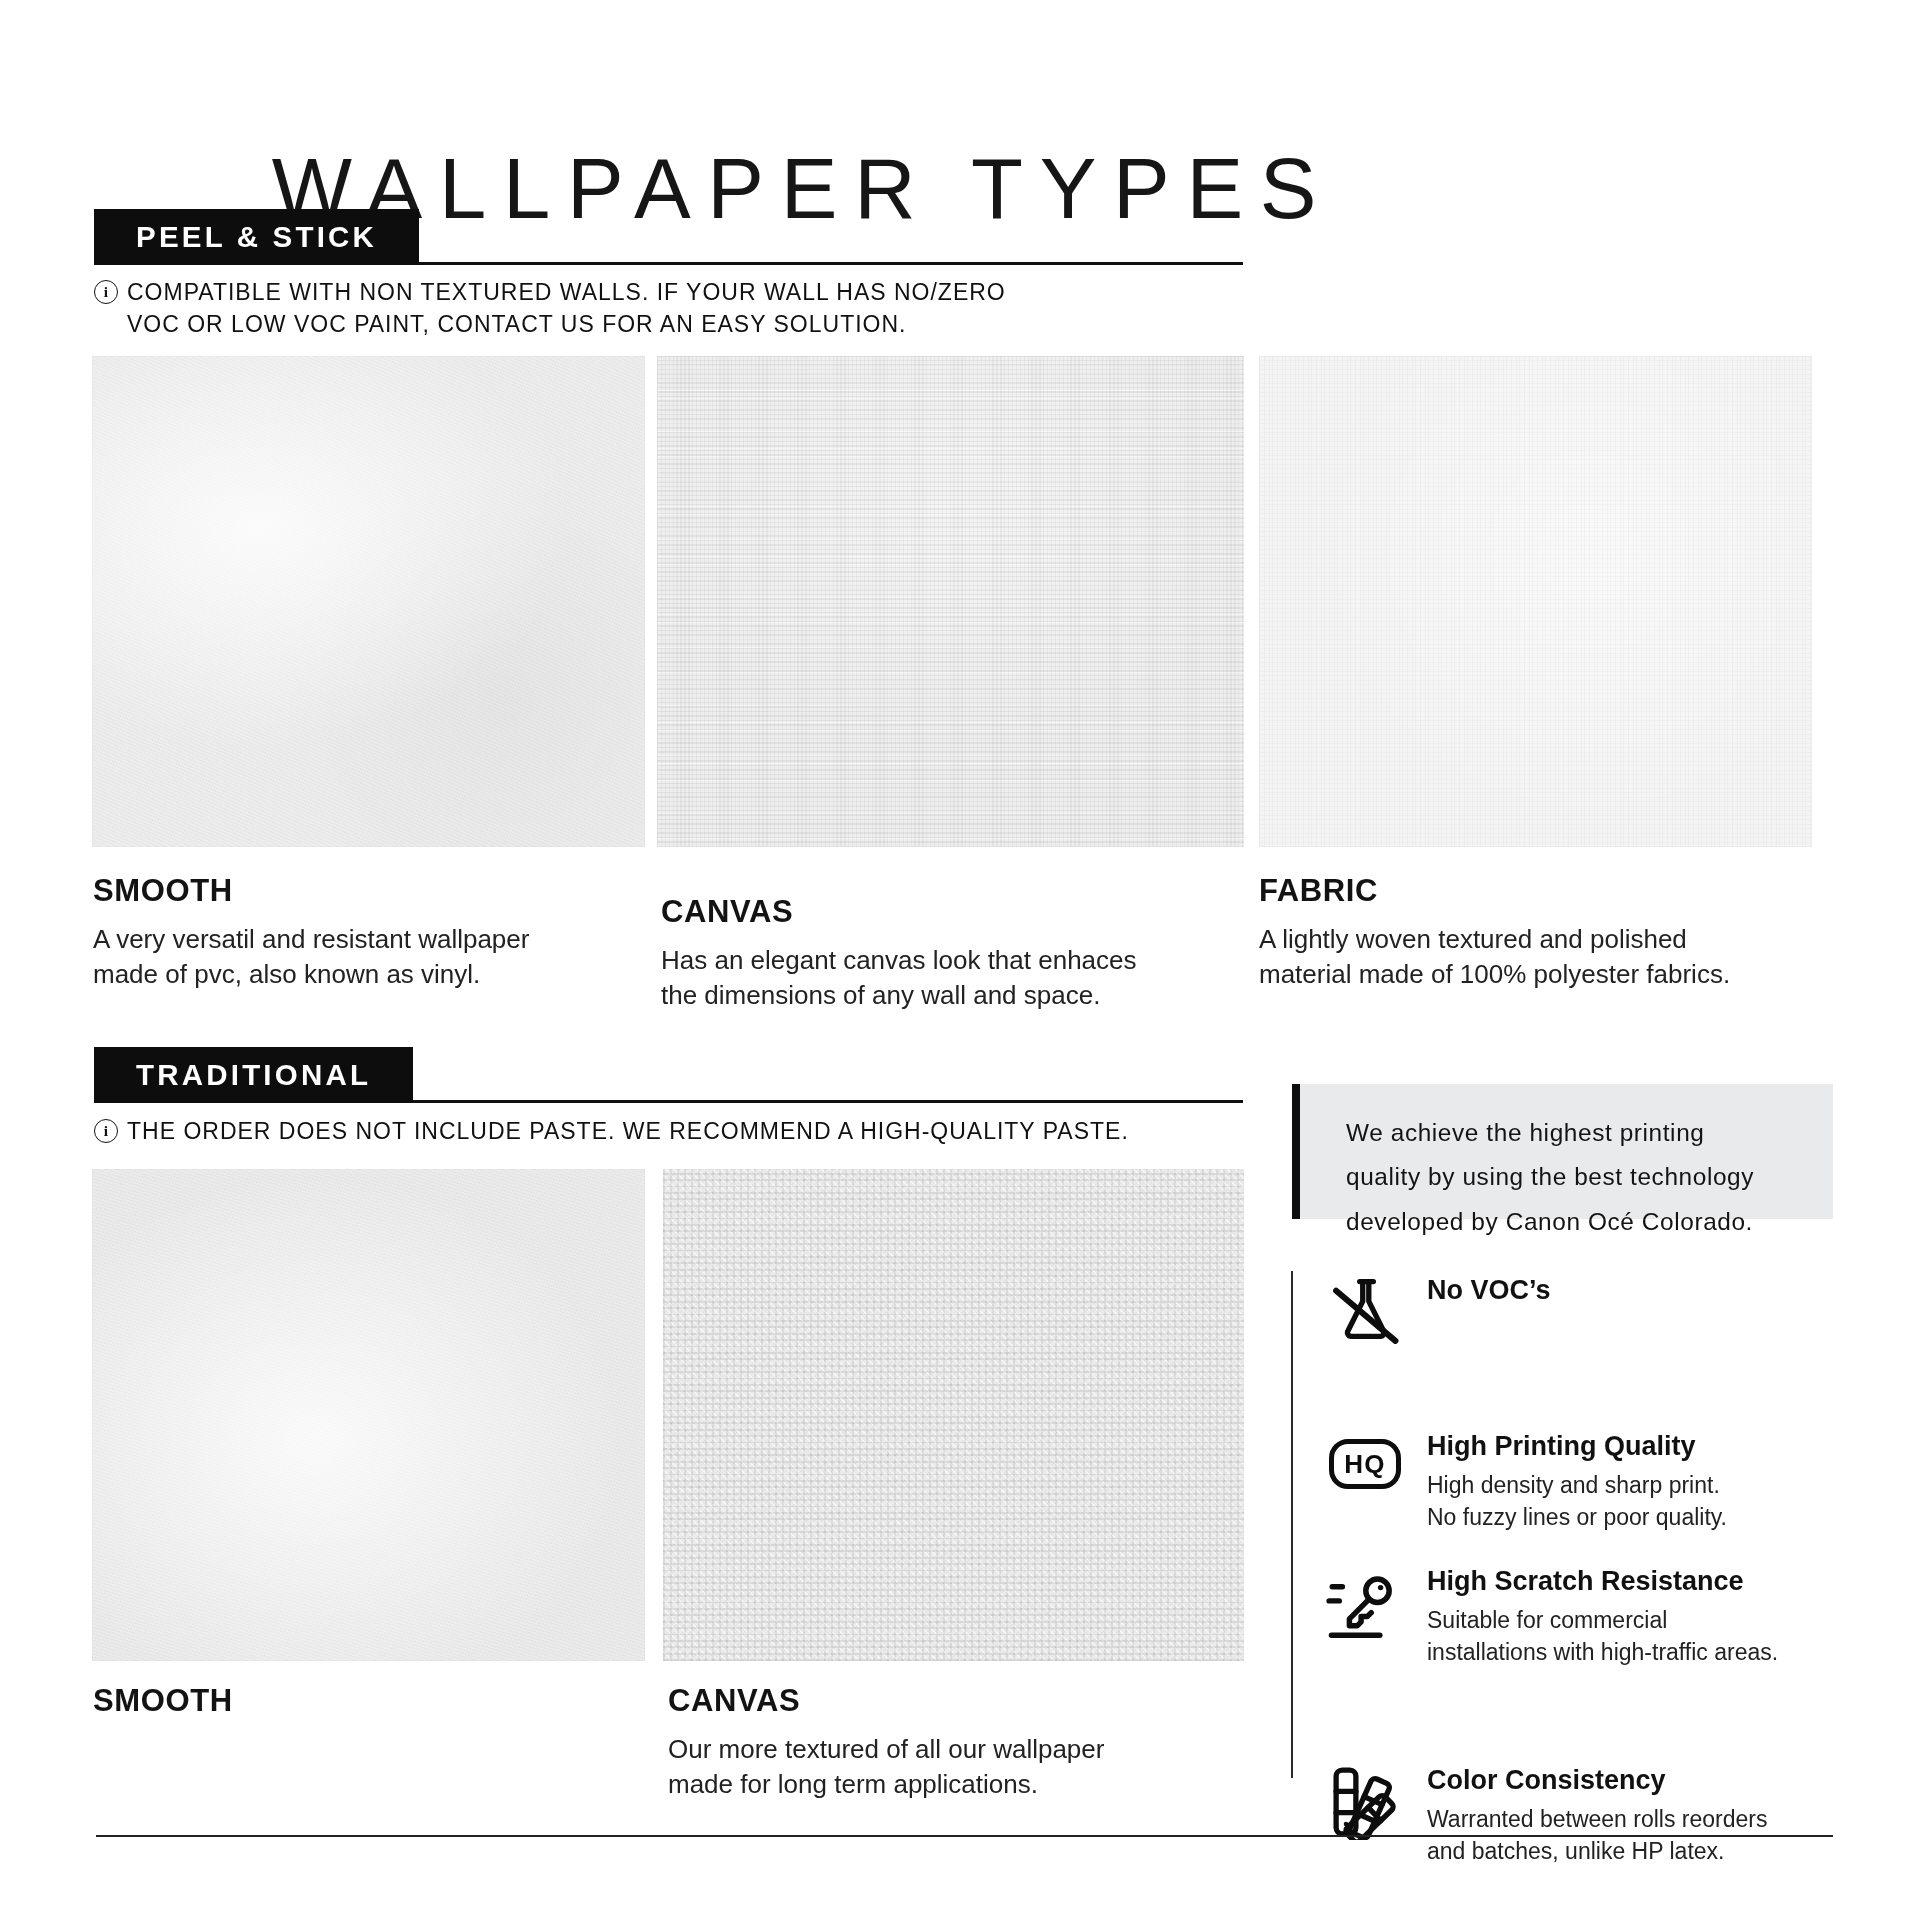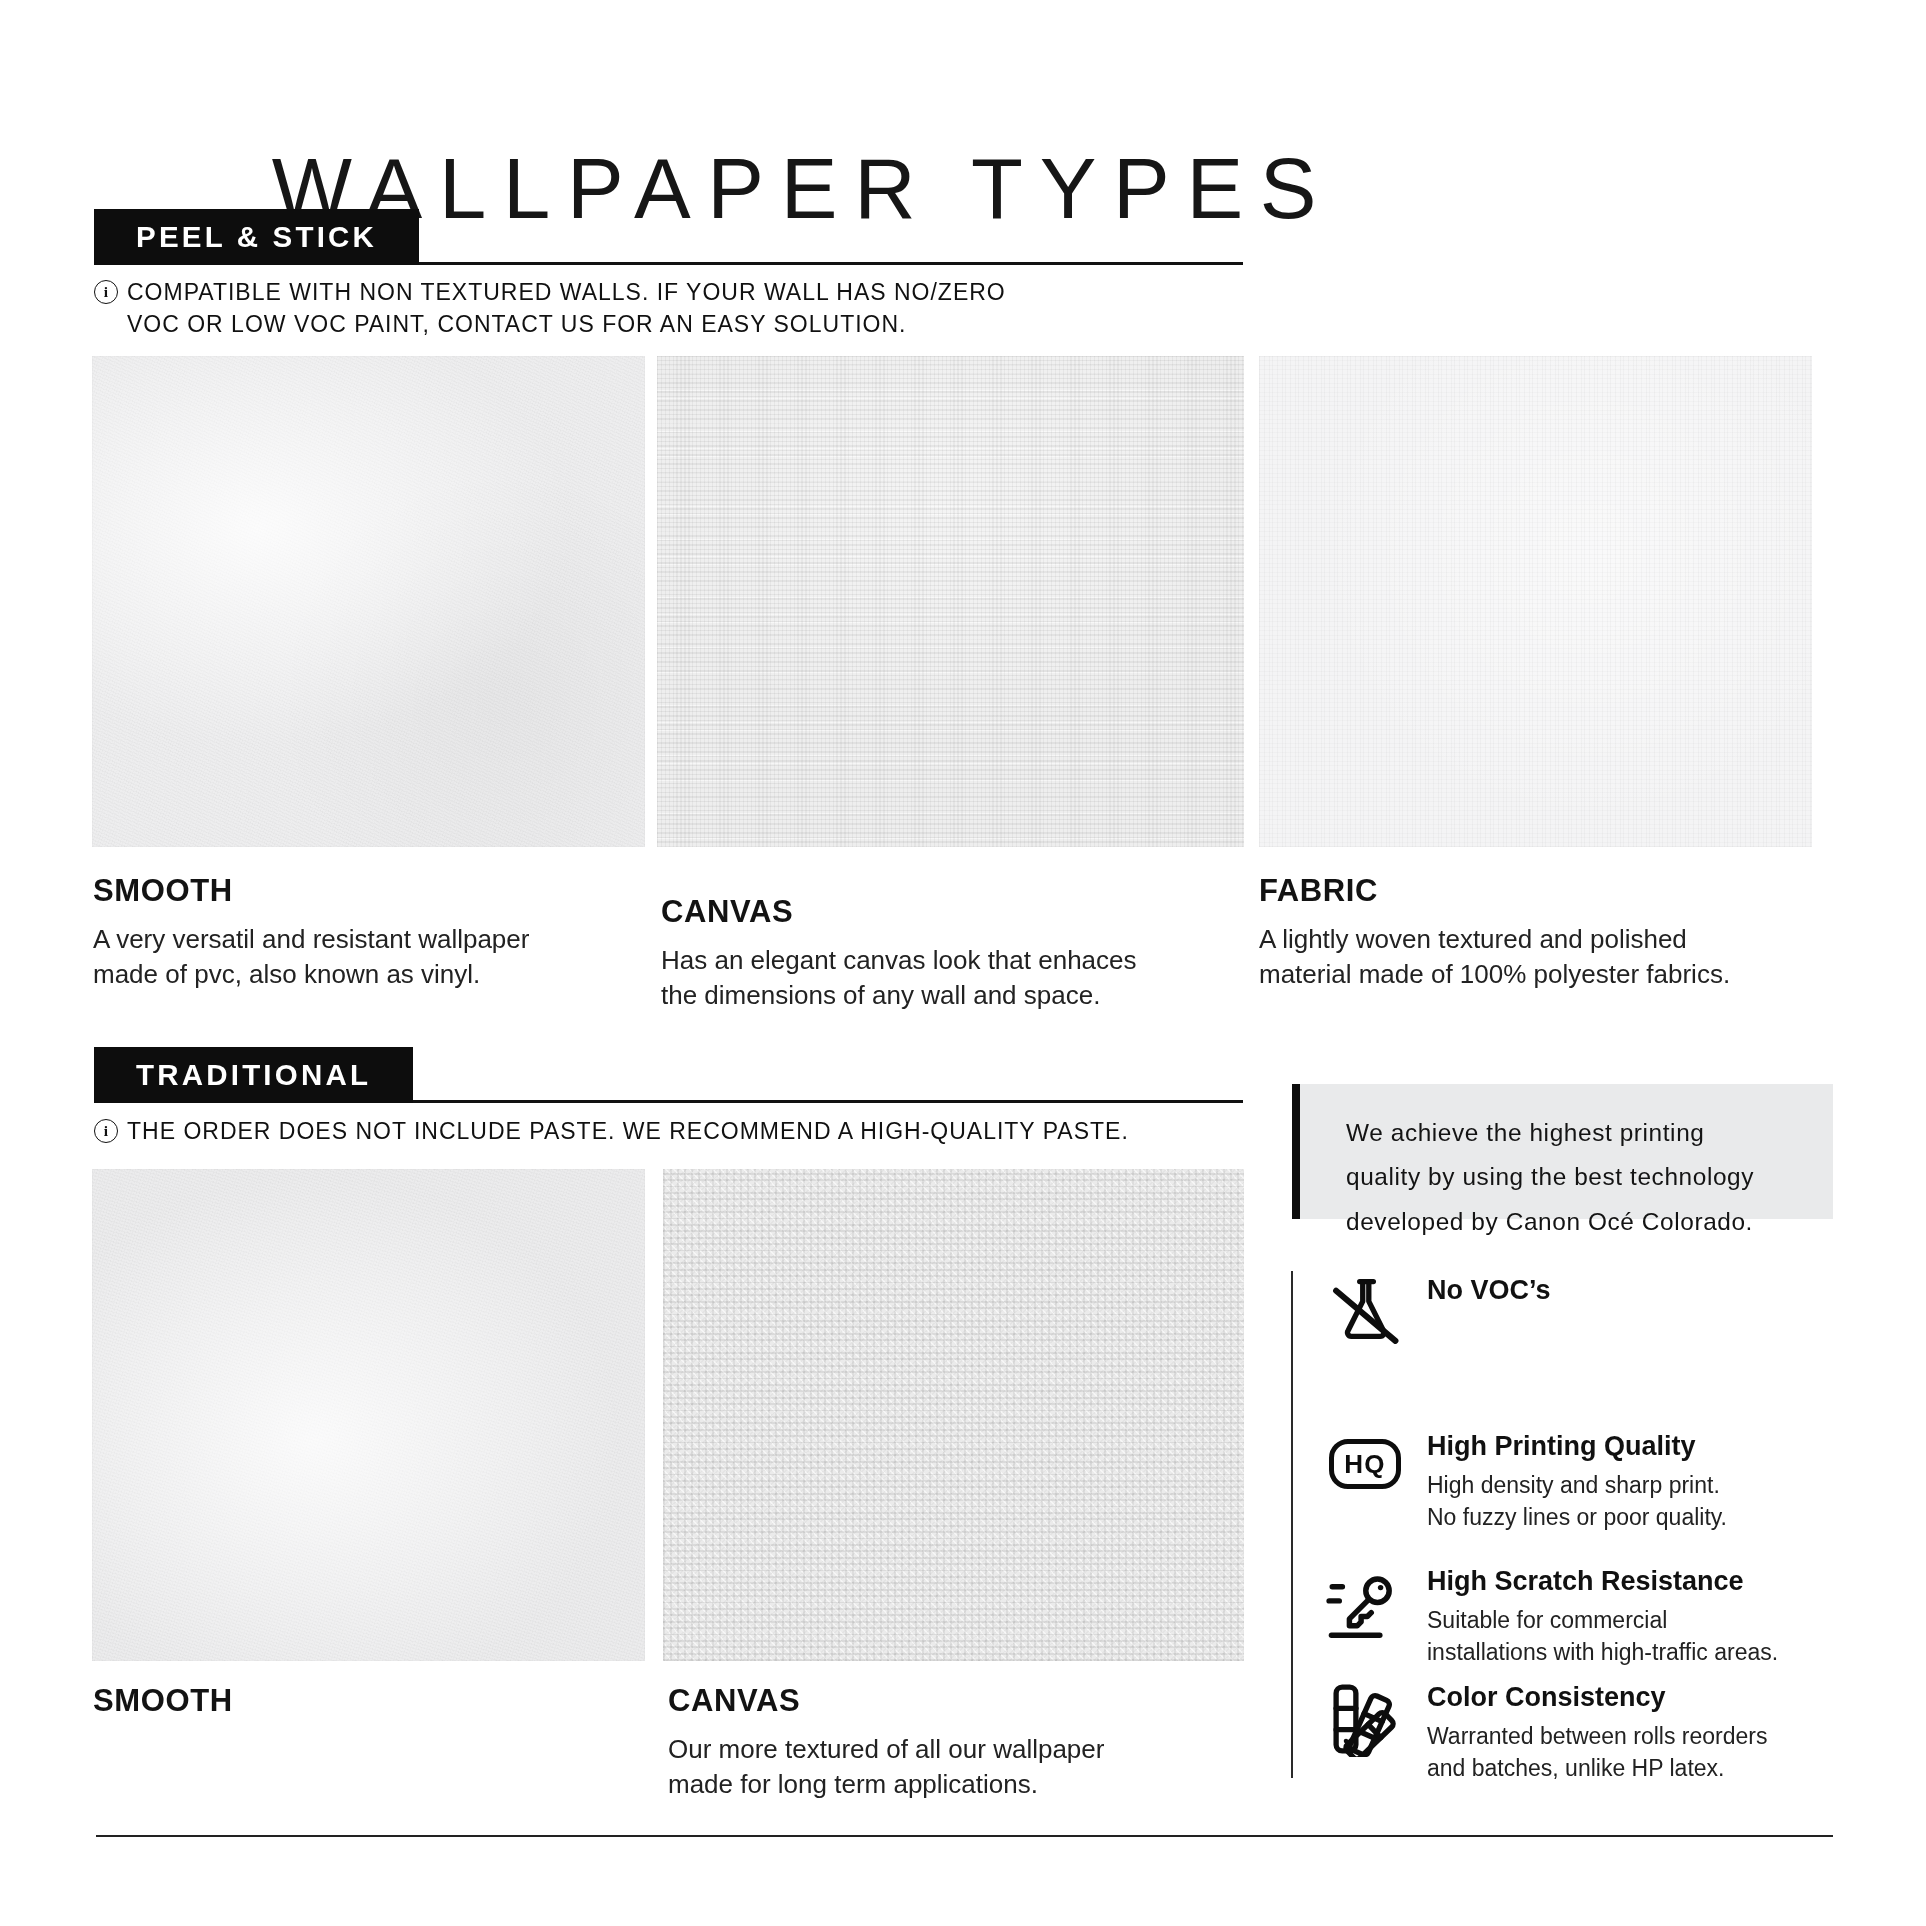--- a/index.html
+++ b/index.html
@@ -221,7 +221,7 @@
   </div>
 </div>
 
-<div class="abs feature" style="top:1681px;">
+<div class="abs feature" style="top:1764px;">
   <div class="f-icon">
     <svg width="76" height="76" viewBox="0 0 100 100" fill="none" stroke="#0d0d0d" stroke-width="7" stroke-linecap="round" stroke-linejoin="round">
       <rect x="12" y="8" width="26" height="84" rx="8"></rect>

